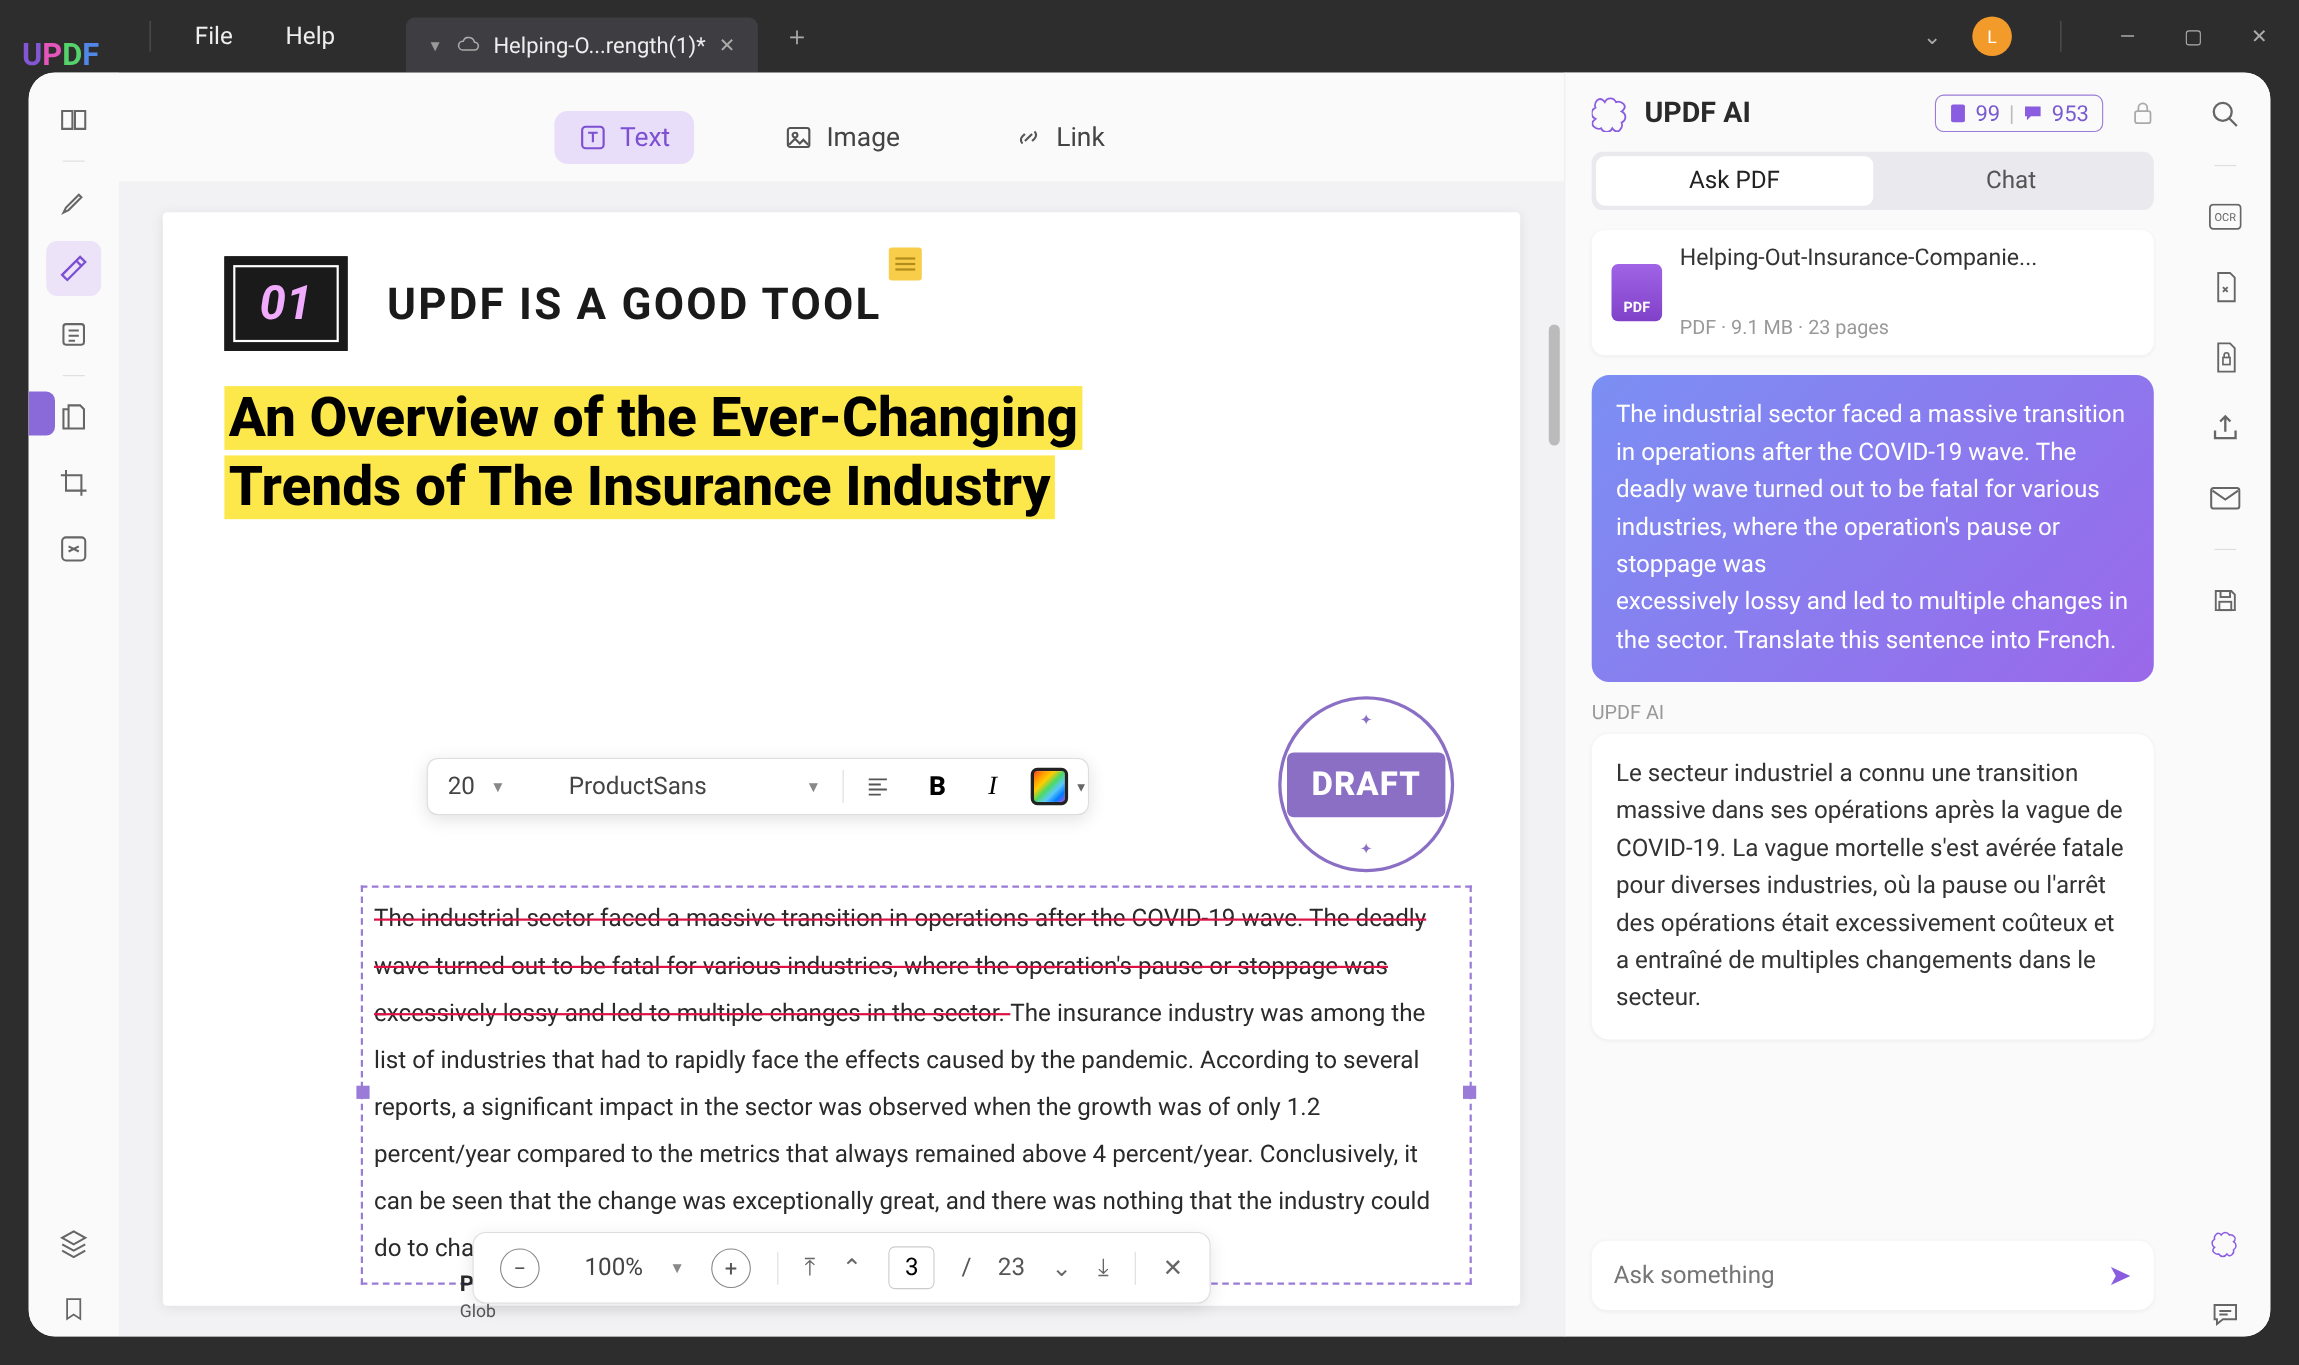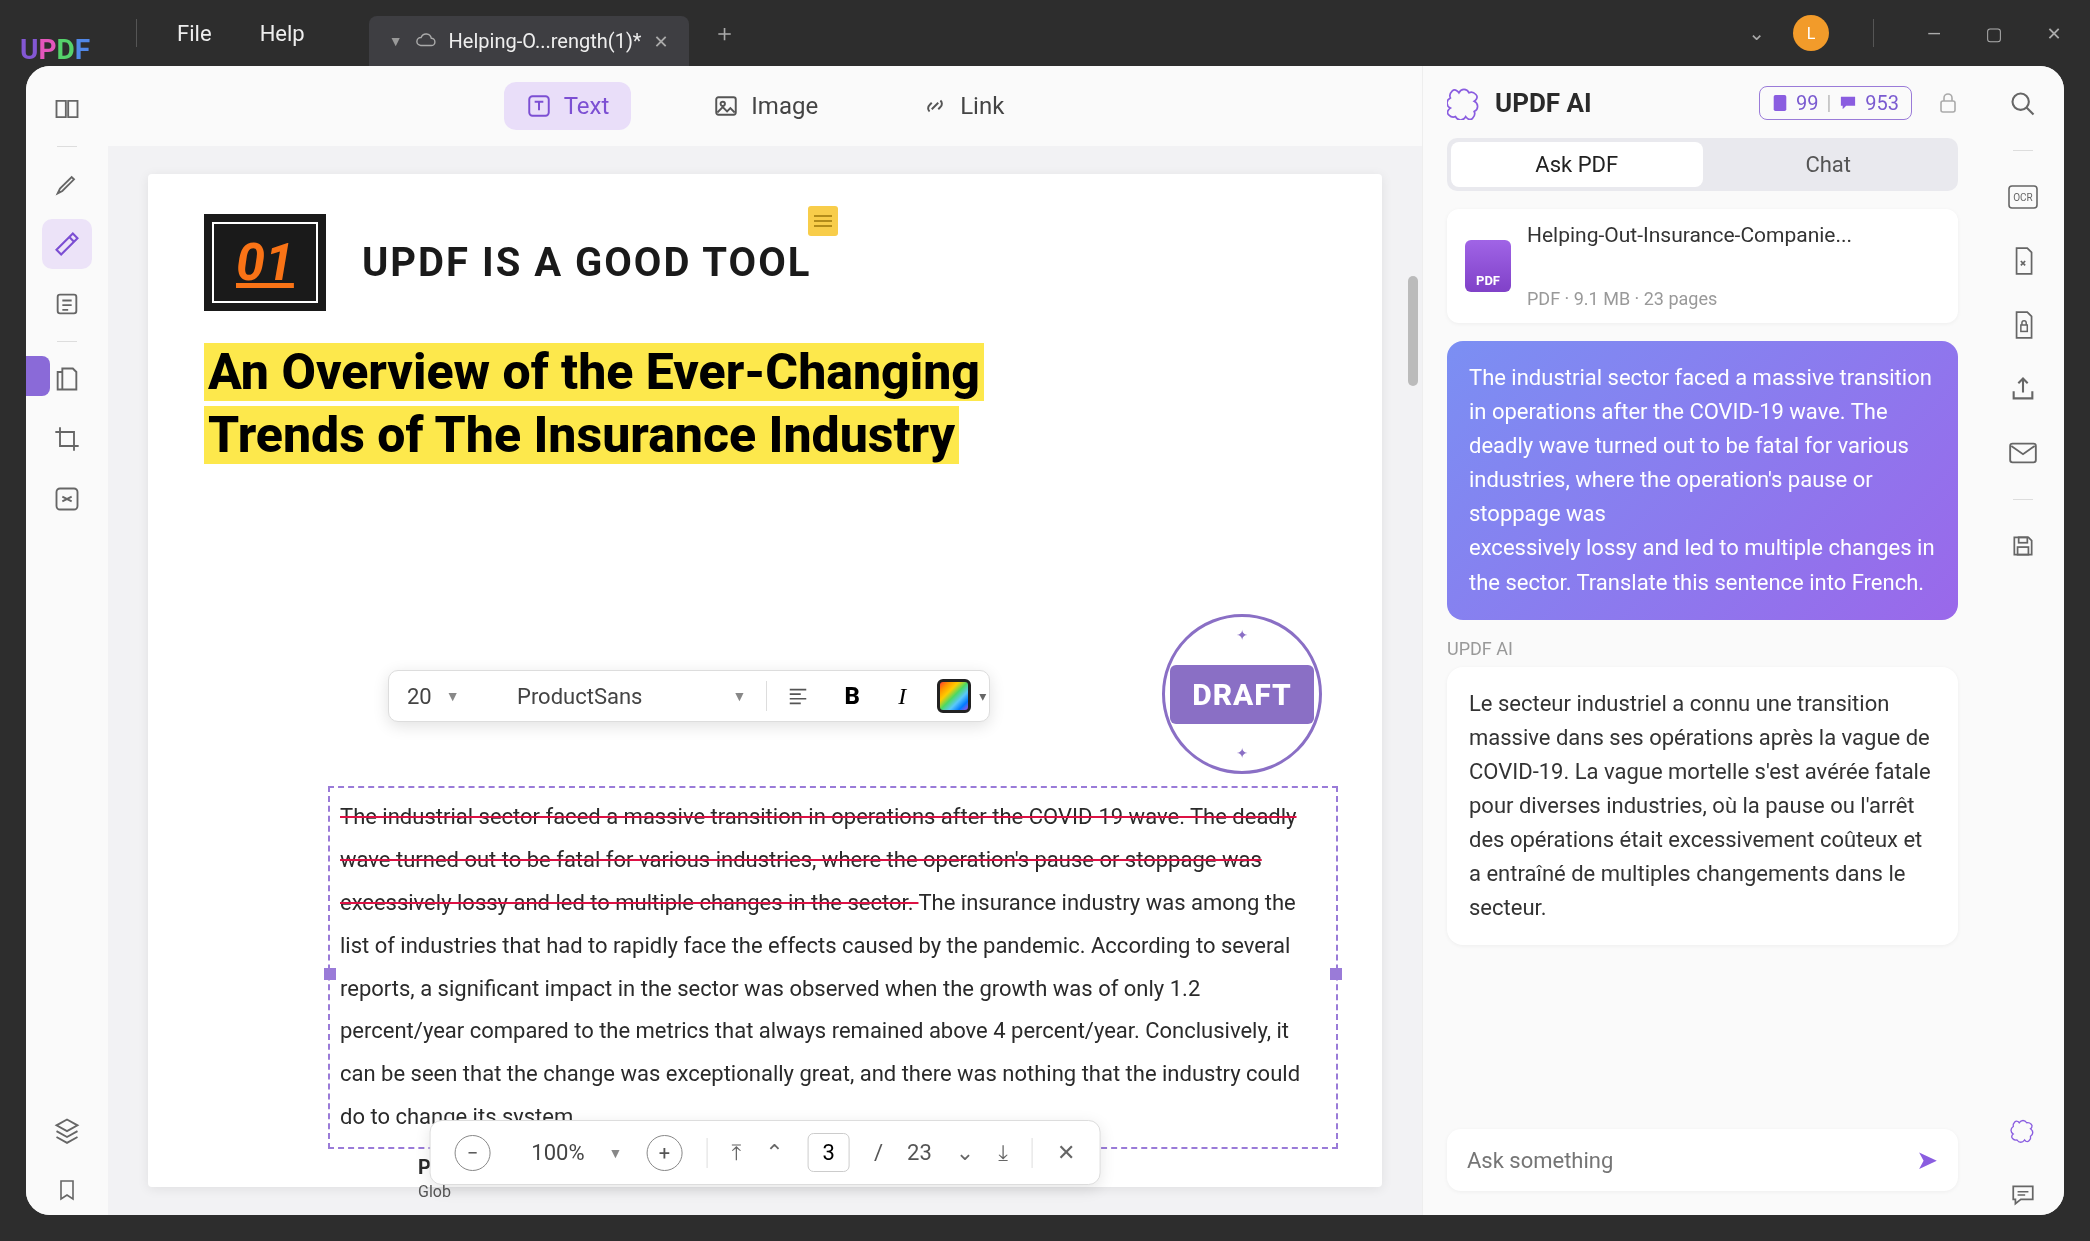--- a/index.html
+++ b/index.html
@@ -34,7 +34,7 @@
 .rail-spacer { flex: 1; }
 .rail-side-tab { position: absolute; left: 0; top: 290px; width: 24px; height: 40px; background: #8a6ad8; border-radius: 0 8px 8px 0; }
 
-.center { flex: 1; display: flex; flex-direction: column; }
+.center { flex: 1; display: flex; flex-direction: column; margin-top: 19px; }
 .top-tools { height: 80px; display: flex; align-items: center; justify-content: center; gap: 60px; }
 .tool-btn { display: flex; align-items: center; gap: 12px; padding: 10px 22px; border-radius: 12px; font-size: 24px; color: #444; cursor: pointer; }
 .tool-btn.active { background: #e9def9; color: #7c4fd3; }

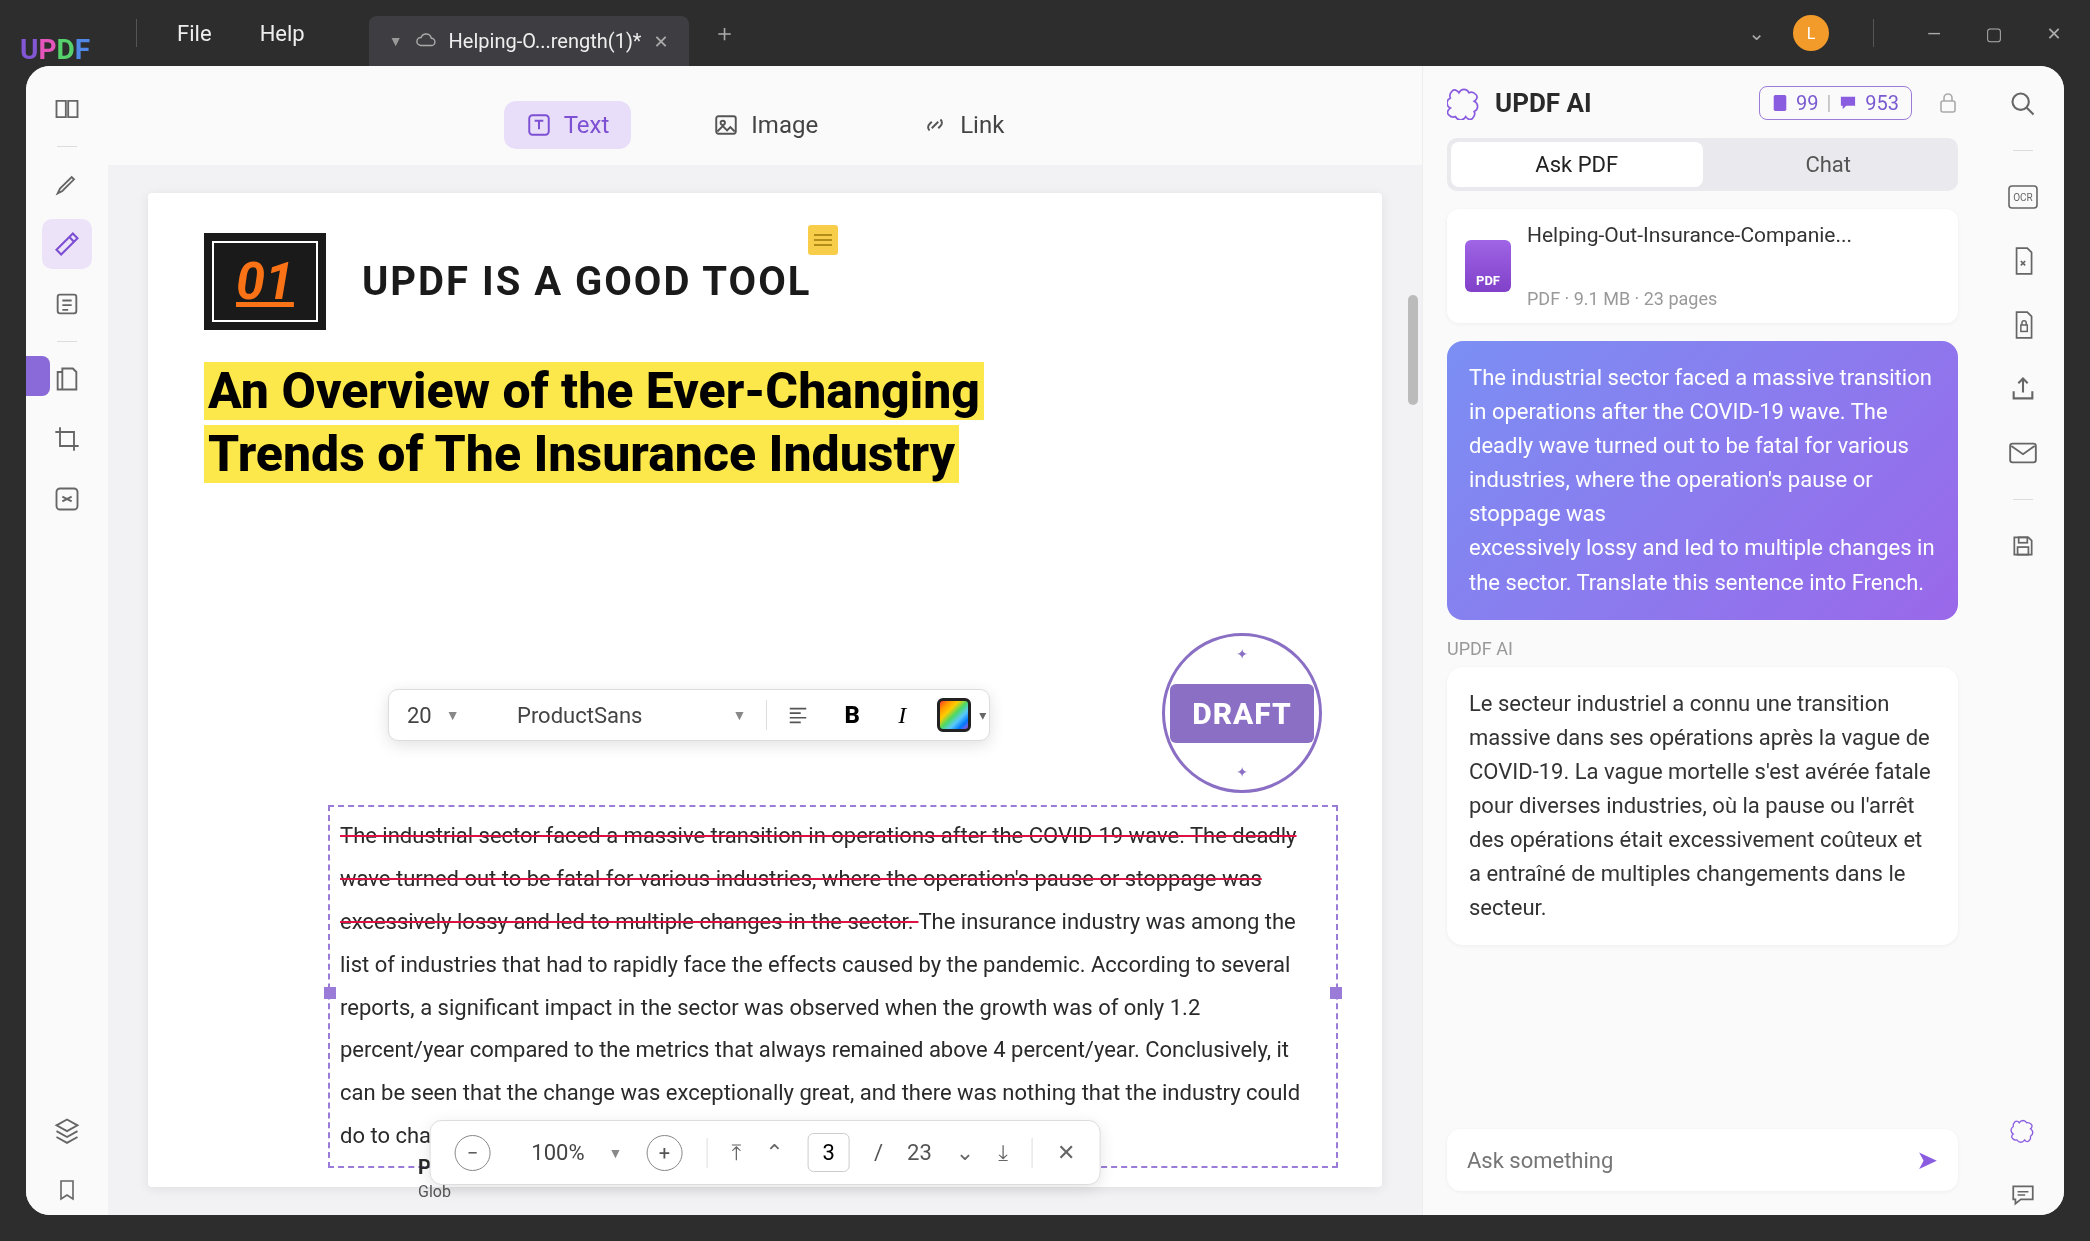--- a/index.html
+++ b/index.html
@@ -44,7 +44,7 @@
 .page { background: #fff; width: 100%; height: 100%; padding: 40px 56px; position: relative; box-shadow: 0 2px 12px rgba(0,0,0,0.08); border-radius: 4px; }
 .sect-hdr { display: flex; align-items: center; gap: 36px; margin-bottom: 30px; }
 .sect-num-box { background: #1a1a1a; padding: 12px 26px; border: 6px solid #1a1a1a; outline: 2px solid #fff; outline-offset: -10px; }
-.sect-num { color: #f97316; font-size: 52px; font-style: italic; font-weight: 700; text-decoration: underline; }
+.sect-num { color: #f0abfc; font-size: 43px; font-style: italic; font-weight: 700; }
 .sect-title { font-size: 40px; font-weight: 700; letter-spacing: 2px; color: #1a1a1a; }
 .note-icon { position: absolute; top: 32px; left: 660px; width: 30px; height: 30px; background: #f8cd4a; border-radius: 3px; display: flex; align-items: center; justify-content: center; }
 .note-icon::after { content: ""; display: block; width: 18px; height: 2px; background: #b38c1a; box-shadow: 0 5px 0 #b38c1a, 0 -5px 0 #b38c1a; }

